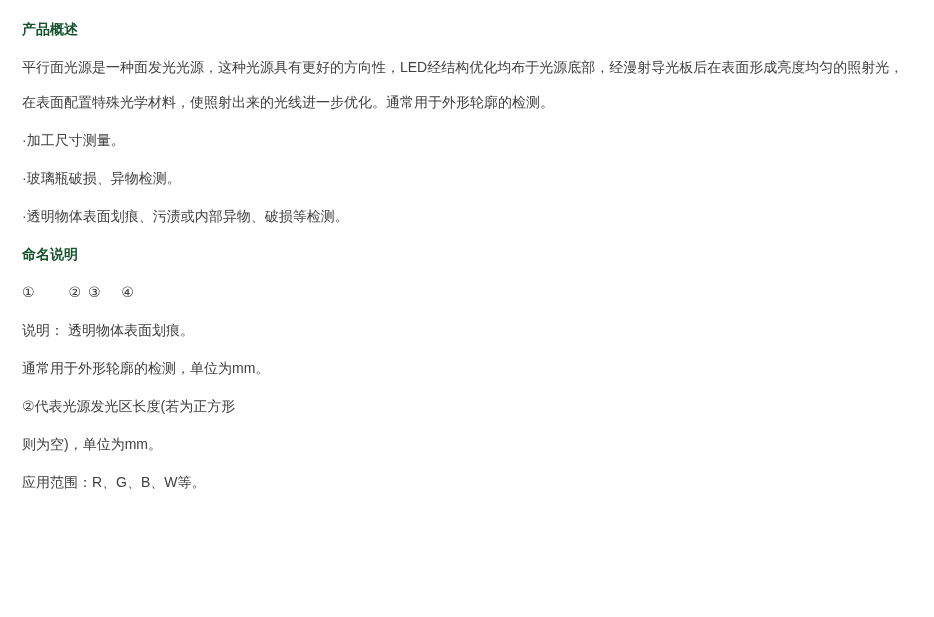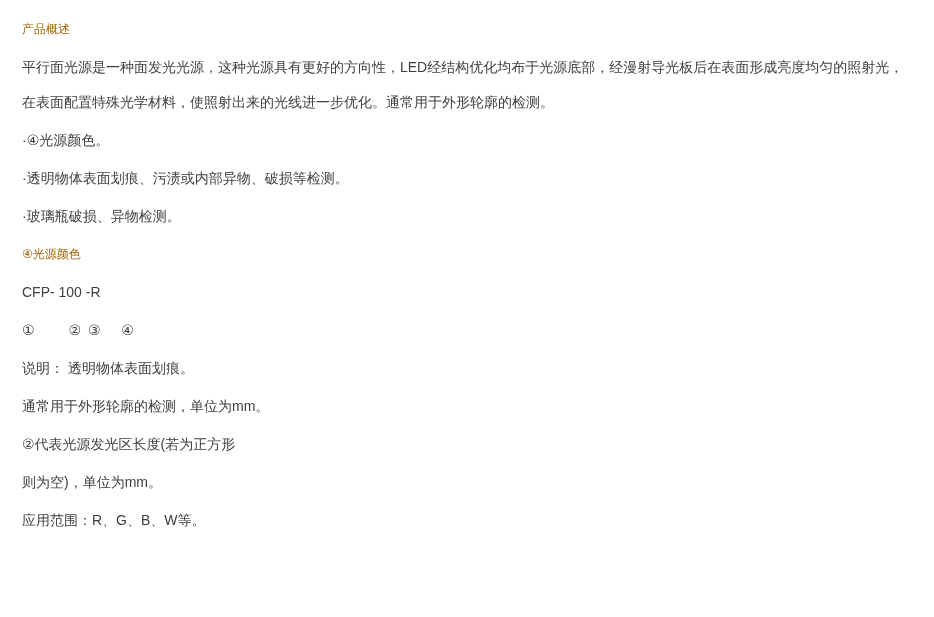--- a/index.html
+++ b/index.html
@@ -21,9 +21,9 @@
     font-size: 14px;
   }
   h2 {
-    font-size: 12px;
-    font-weight: normal;
-    color: #a16207;
+    font-size: 14px;
+    font-weight: bold;
+    color: #14532d;
     margin: 0 0 3px 0;
     line-height: 35px;
   }

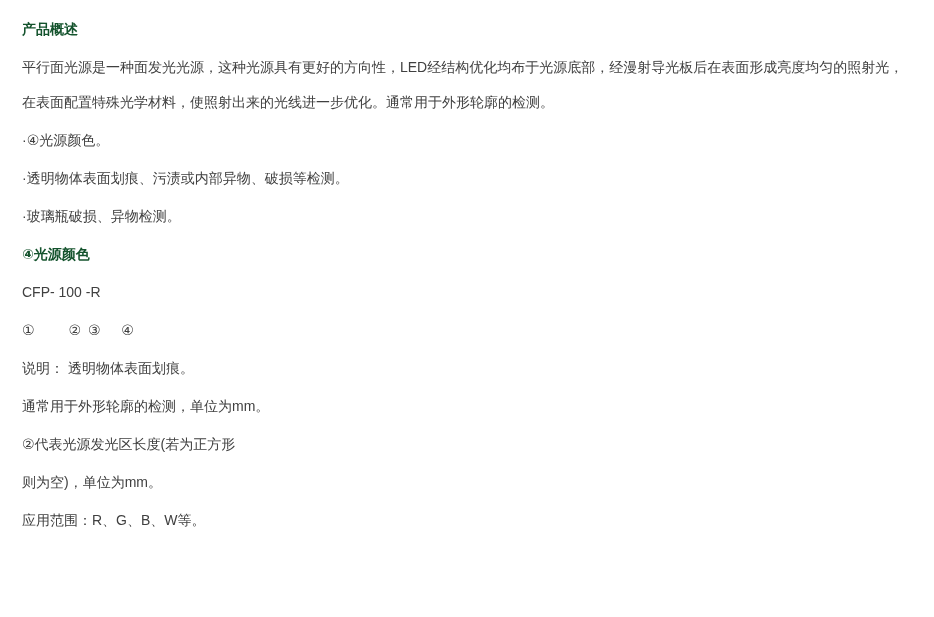--- a/index.html
+++ b/index.html
@@ -48,7 +48,7 @@
   <p>平行面光源是一种面发光光源，这种光源具有更好的方向性，LED经结构优化均布于光源底部，经漫射导光板后在表面形成亮度均匀的照射光，在表面配置特殊光学材料，使照射出来的光线进一步优化。通常用于外形轮廓的检测。</p>
 
 
-  <p>·④光源颜色。</p>
+  <p>·加工尺寸测量。</p>
   <p>·透明物体表面划痕、污渍或内部异物、破损等检测。</p>
   <p>·玻璃瓶破损、异物检测。</p>
 

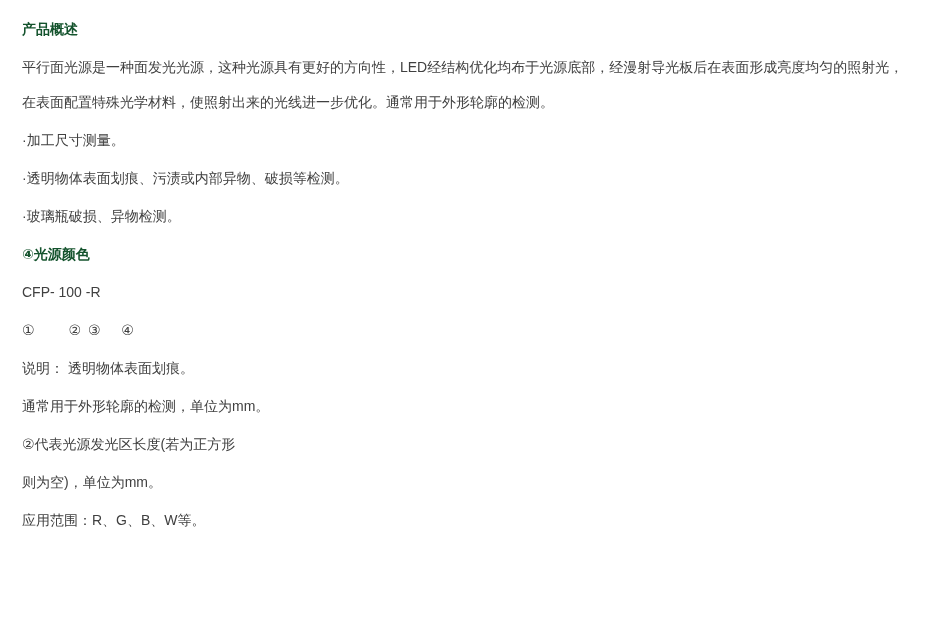--- a/index.html
+++ b/index.html
@@ -49,8 +49,8 @@
 
 
   <p>·加工尺寸测量。</p>
+  <p>·玻璃瓶破损、异物检测。</p>
   <p>·透明物体表面划痕、污渍或内部异物、破损等检测。</p>
-  <p>·玻璃瓶破损、异物检测。</p>
 
   <h2>④光源颜色</h2>
 

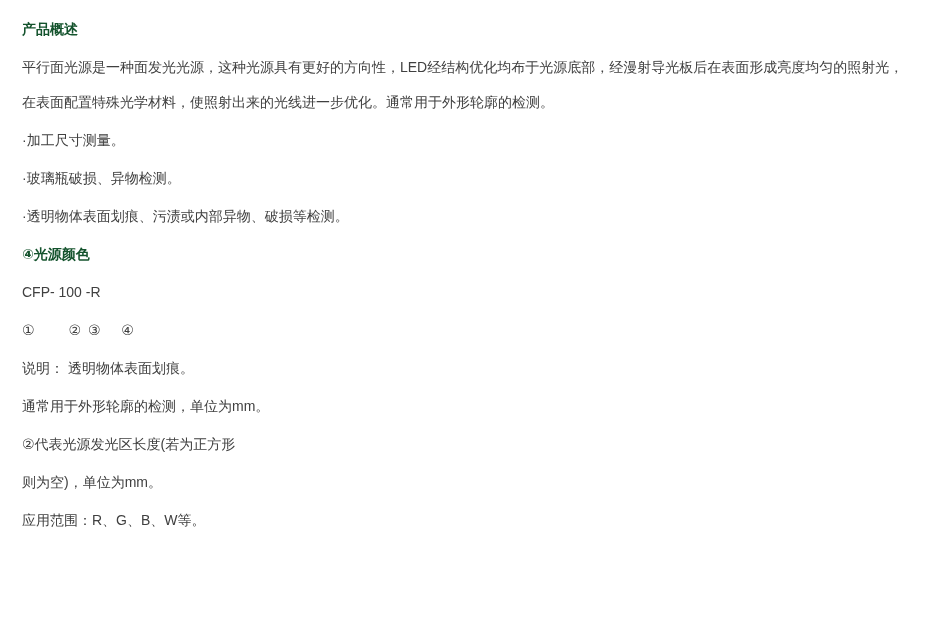--- a/index.html
+++ b/index.html
@@ -52,7 +52,7 @@
   <p>·玻璃瓶破损、异物检测。</p>
   <p>·透明物体表面划痕、污渍或内部异物、破损等检测。</p>
 
-  <h2>④光源颜色</h2>
+  <h2>命名说明</h2>
 
   <p>CFP- 100 -R</p>
 

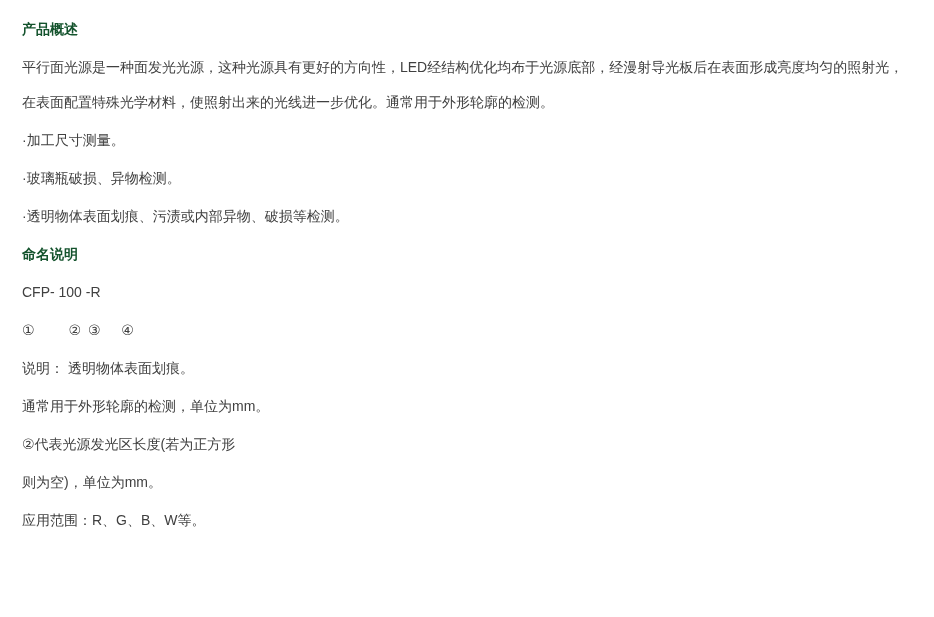--- a/index.html
+++ b/index.html
@@ -54,7 +54,6 @@
 
   <h2>命名说明</h2>
 
-  <p>CFP- 100 -R</p>
 
   <p class="marker-row">
     <span>①</span>

